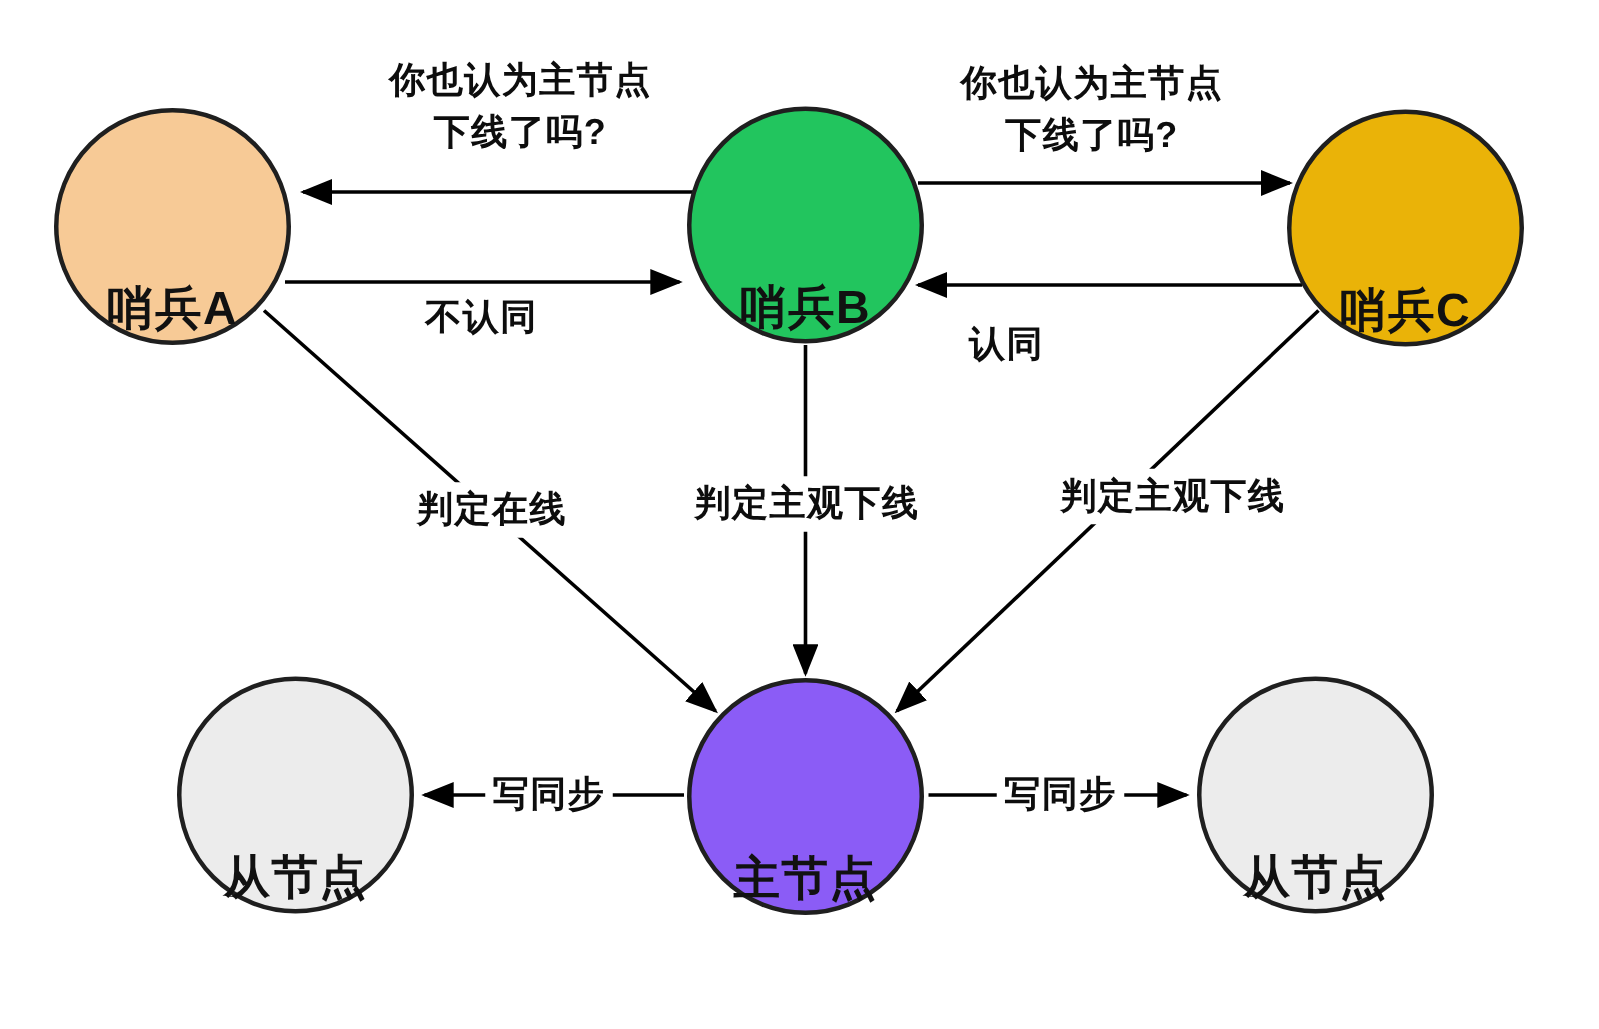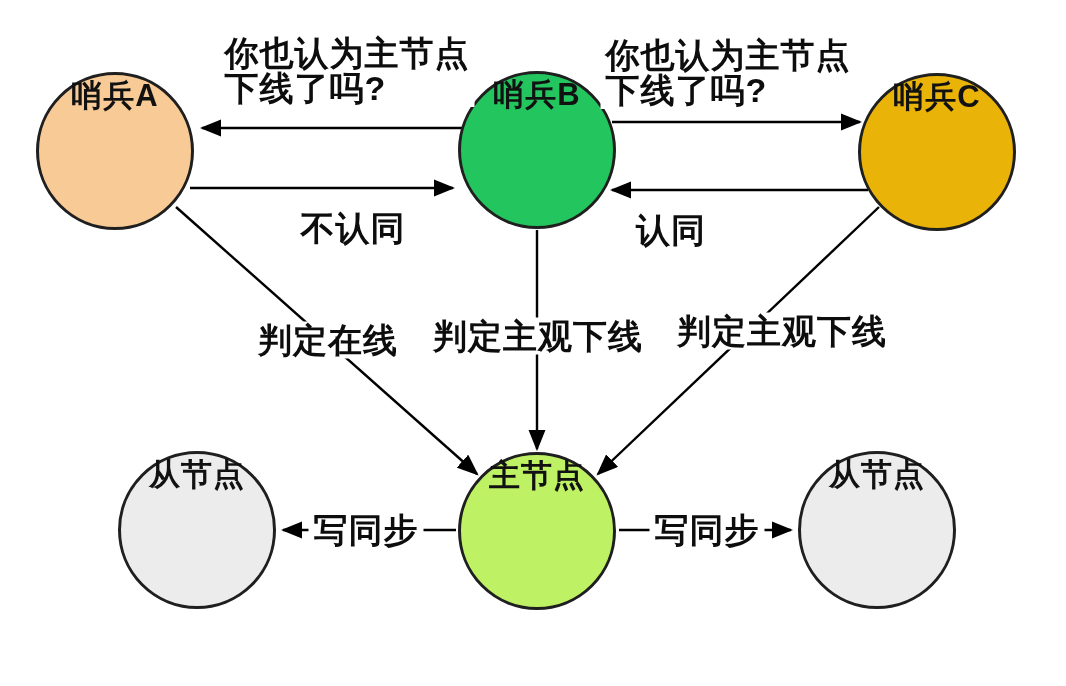--- a/index.html
+++ b/index.html
@@ -50,9 +50,10 @@
     white-space: nowrap;
     background: #ffffff;
     padding: 1px 5px;
-    font-size: 34px;
+    font-size: 24px;
     font-weight: 600;
     color: #0d0d0d;
+    text-align: center;
     line-height: 35px;
     letter-spacing: 1px;
   }

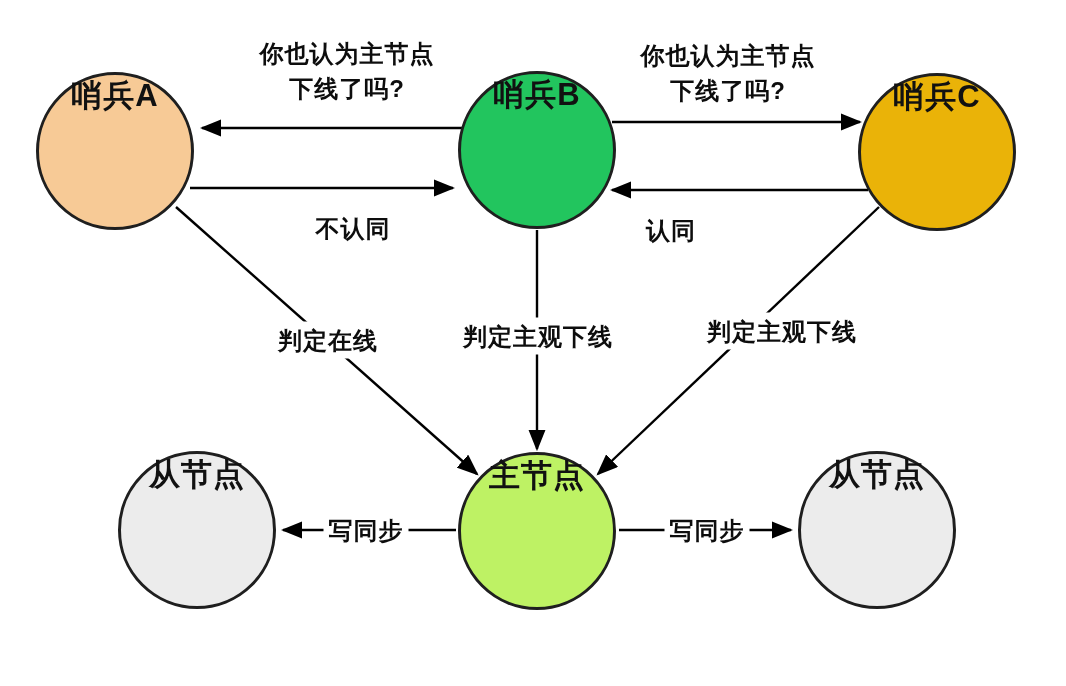--- a/index.html
+++ b/index.html
@@ -30,7 +30,7 @@
     border: 3px solid #1f1f1f;
     box-sizing: border-box;
     display: flex;
-    align-items: flex-start;
+    align-items: flex-end;
     justify-content: center;
     font-size: 31px;
     font-weight: 600;

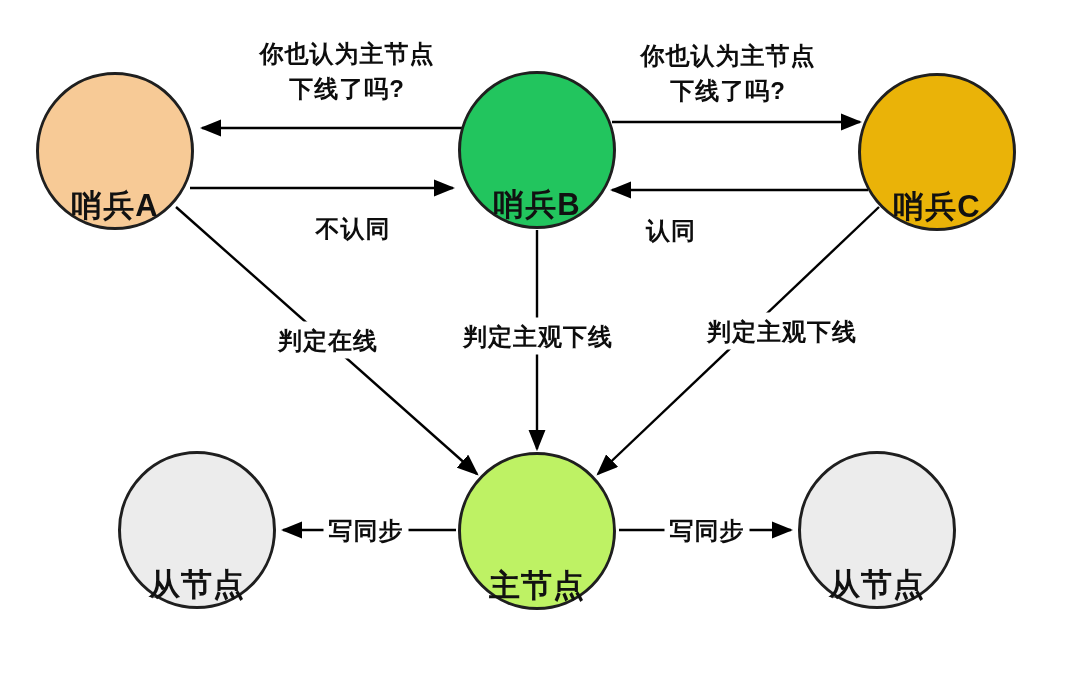--- a/index.html
+++ b/index.html
@@ -59,7 +59,7 @@
   }
   .lbl-ask-left    { left: 347px; top:  71px; }
   .lbl-ask-right   { left: 728px; top:  73px; }
-  .lbl-disagree    { left: 321px; top: 228px; margin-left: 32px; }
+  .lbl-disagree    { left: 321px; top: 212px; }
   .lbl-agree       { left: 671px; top: 230px; }
   .lbl-online      { left: 328px; top: 340px; }
   .lbl-sdown-b     { left: 538px; top: 336px; }

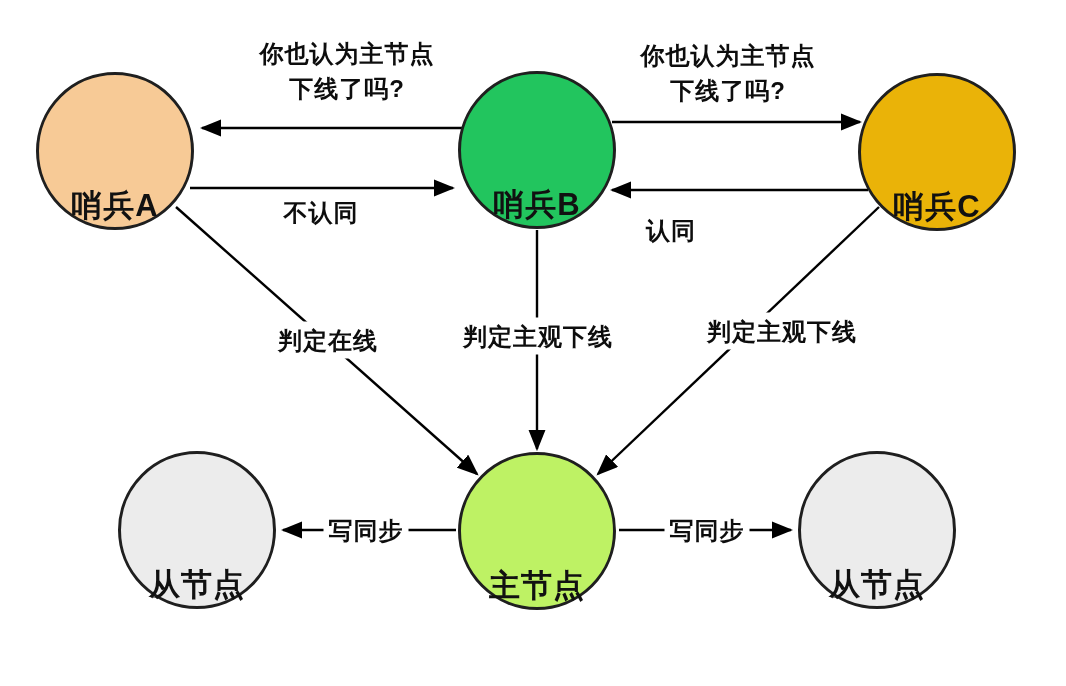--- a/index.html
+++ b/index.html
@@ -107,7 +107,7 @@
   <div class="node node-c" style="background-color: #eab308;">
     <span>哨兵C</span>
   </div>
-  <div class="node node-master" style="background-color: #bef264;">
+  <div class="node node-master" style="background-color: #8b5cf6;">
     <span>主节点</span>
   </div>
   <div class="node node-slave-l" style="background-color: rgb(236, 236, 236);">

